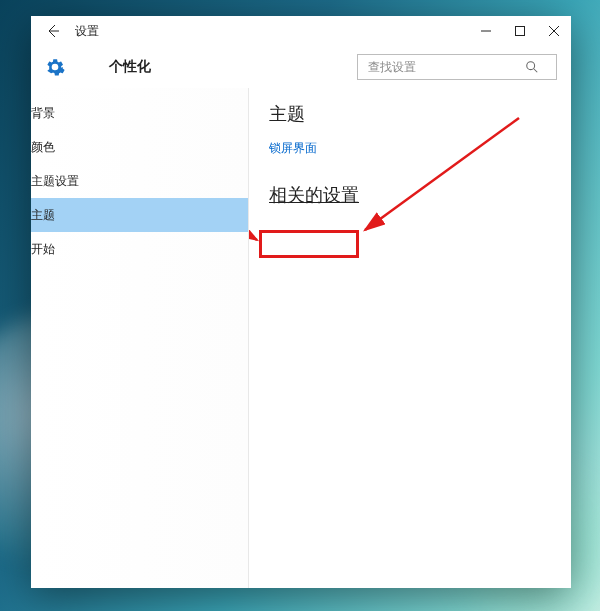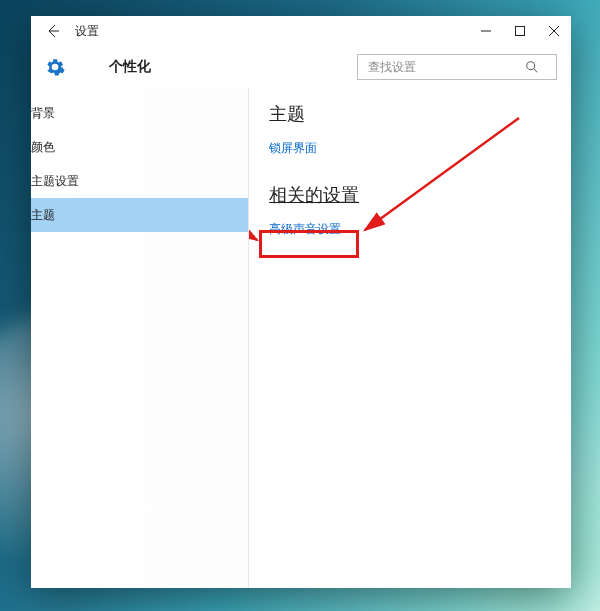--- a/index.html
+++ b/index.html
@@ -261,7 +261,6 @@
       <a class="link">锁屏界面</a>
 
       <h2 class="section-h second">相关的设置</h2>
-      <a class="link tight">高级声音设置</a>
 
       <div class="highlight-box" style="left:10px; top:142px; width:100px; height:28px;"></div>
 

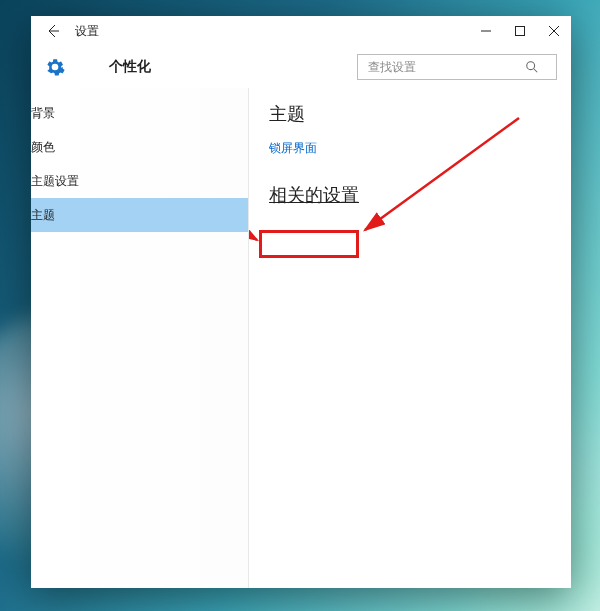--- a/index.html
+++ b/index.html
@@ -254,6 +254,9 @@
       <div class="side-item selected">
           <span>主题</span>
         </div>
+      <div class="side-item">
+          <span>开始</span>
+        </div>
     </div>
 
     <div class="content">

